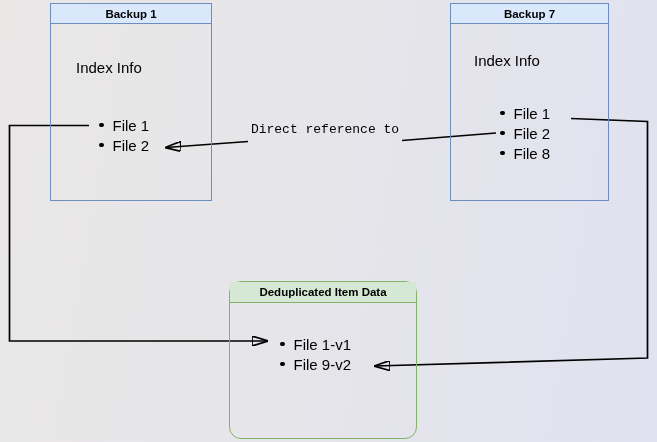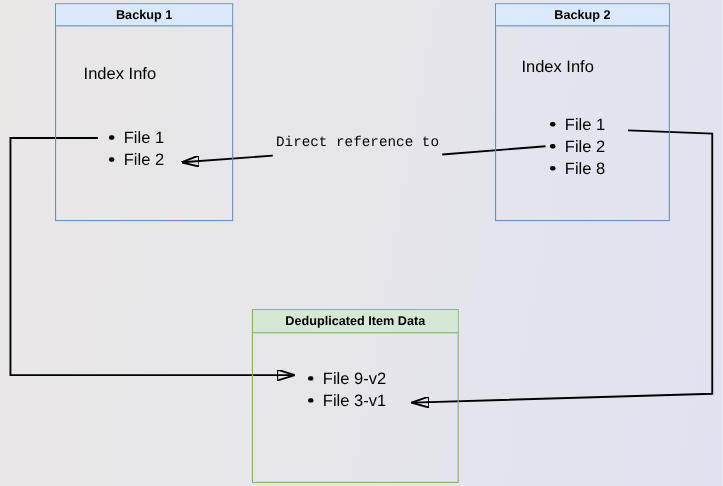--- a/index.html
+++ b/index.html
@@ -89,7 +89,7 @@
   </div>
 
   <div class="box blue" id="backup2">
-    <div class="box-header">Backup 2</div>
+    <div class="box-header">Backup 7</div>
     <div class="subtitle">Index Info</div>
     <ul class="file-list">
       <li>

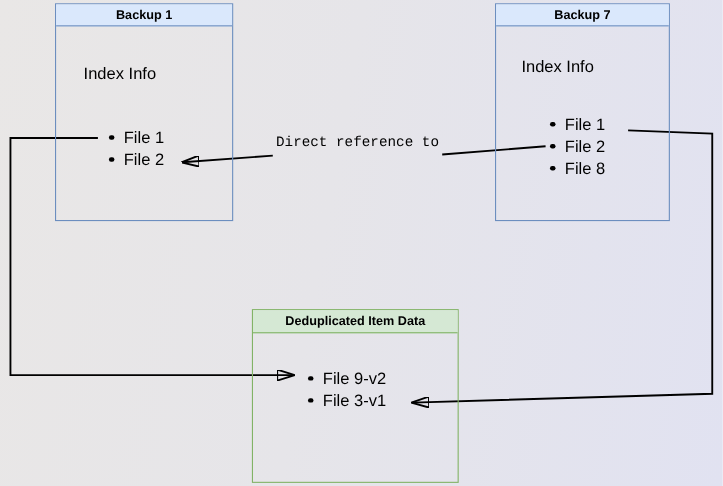--- a/index.html
+++ b/index.html
@@ -29,7 +29,7 @@
 
   #backup1 { left:50px;  top:3px;   width:162px; height:198px; }
   #backup2 { left:450px; top:3px;   width:159px; height:198px; }
-  #dedup   { left:229px; top:281px; width:188px; height:158px; }
+  #dedup   { left:229px; top:281px; width:188px; height:158px;border-radius:12px; }
 
   .subtitle { position:absolute; font-size:15px; line-height:18px; }
   #backup1 .subtitle { left:25px; top:55px; }

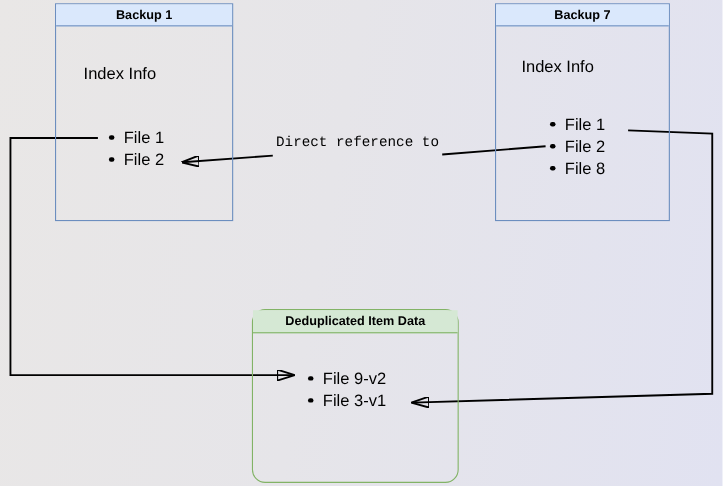--- a/index.html
+++ b/index.html
@@ -112,6 +112,10 @@
     <ul class="file-list">
       <li>
           <span class="bullet"></span>
+          <span>File 1-v1</span>
+        </li>
+      <li>
+          <span class="bullet"></span>
           <span>File 9-v2</span>
         </li>
       <li>

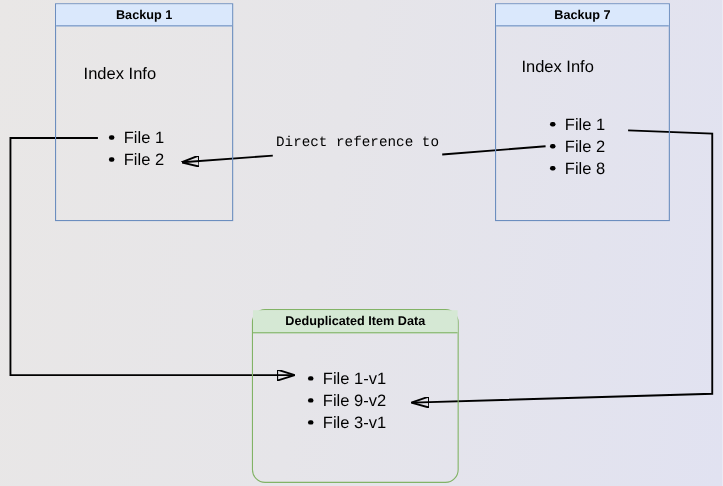--- a/index.html
+++ b/index.html
@@ -118,10 +118,6 @@
           <span class="bullet"></span>
           <span>File 9-v2</span>
         </li>
-      <li>
-          <span class="bullet"></span>
-          <span>File 3-v1</span>
-        </li>
     </ul>
   </div>
 

